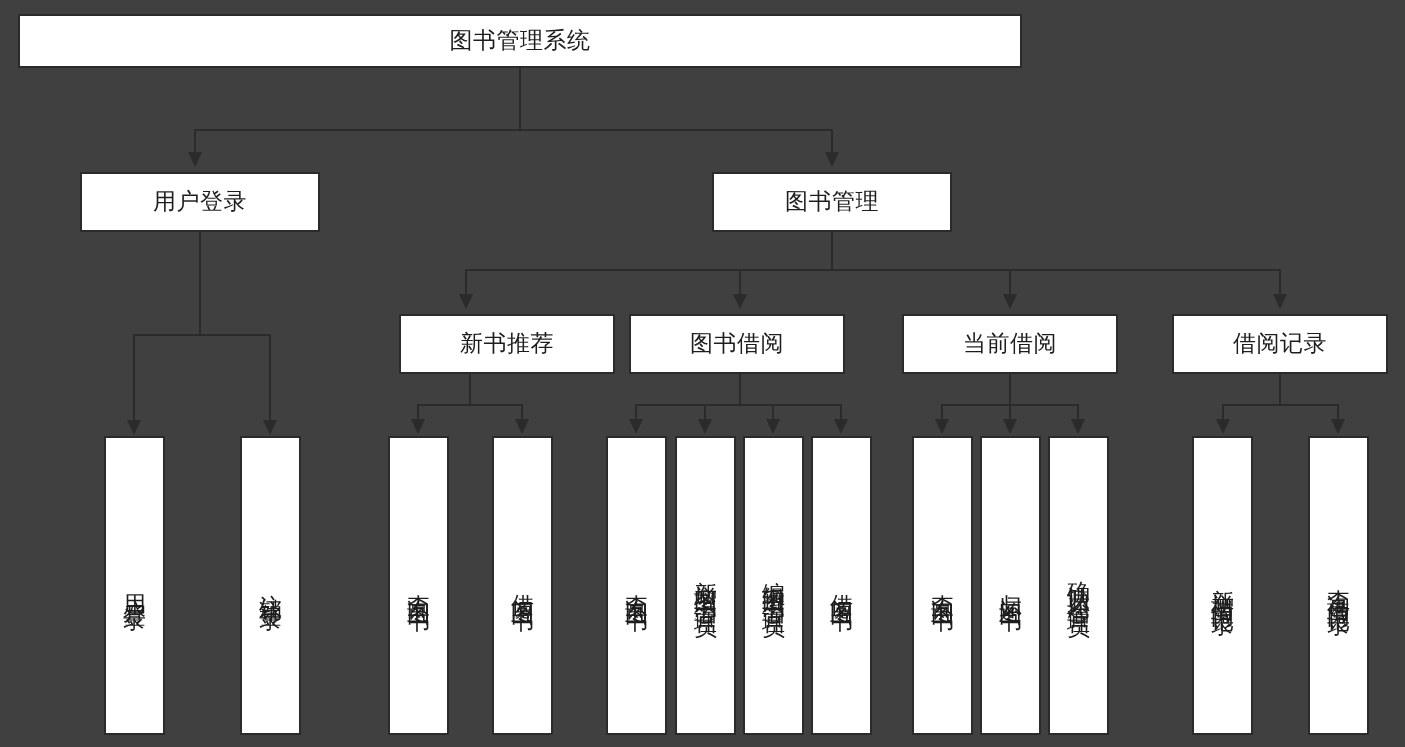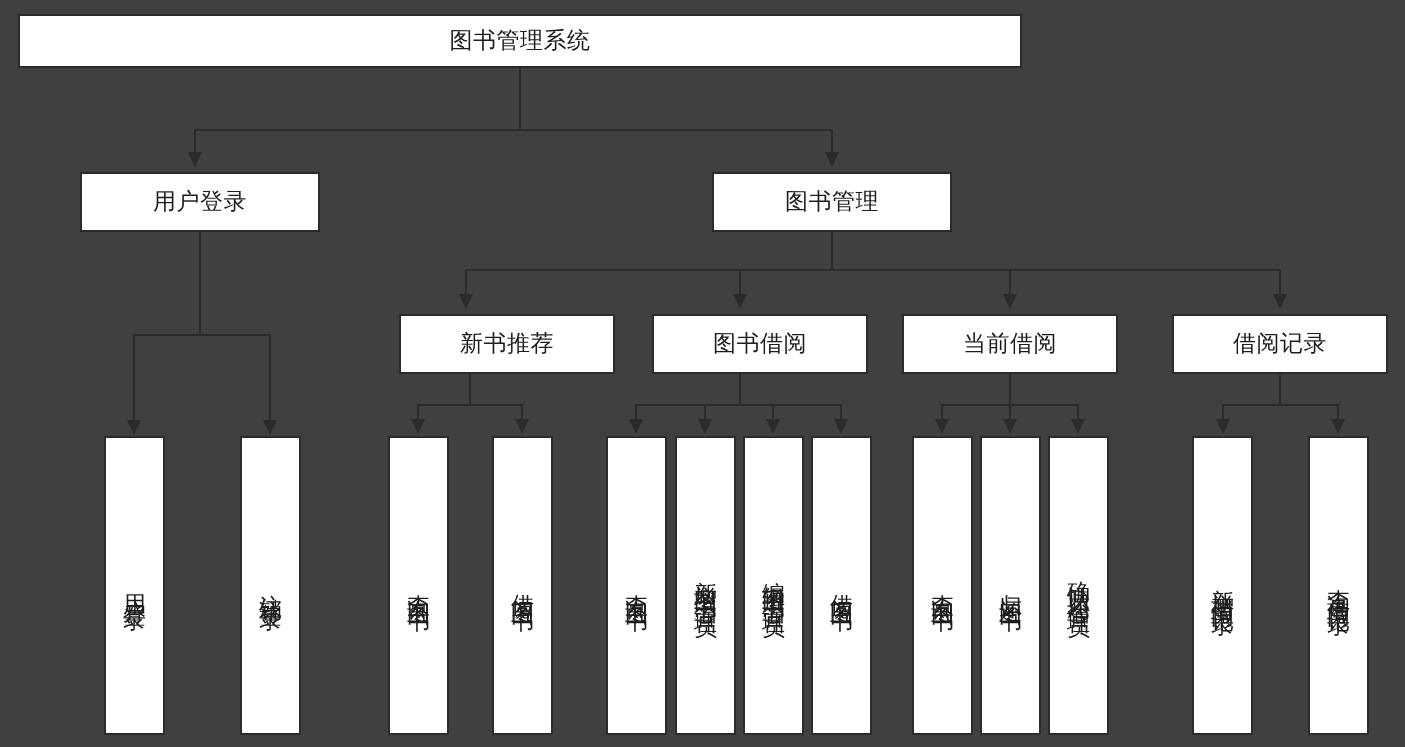--- a/index.html
+++ b/index.html
@@ -123,7 +123,7 @@
   <div class="node h" style="left:362px;top:314px;width:216px;height:60px;margin-left:37px;">
     <span class="lbl">新书推荐</span>
   </div>
-  <div class="node h" style="left:652px;top:314px;width:216px;height:60px;">
+  <div class="node h" style="left:629px;top:314px;width:216px;height:60px;">
     <span class="lbl">图书借阅</span>
   </div>
   <div class="node h" style="left:1172px;top:314px;width:216px;height:60px;">

